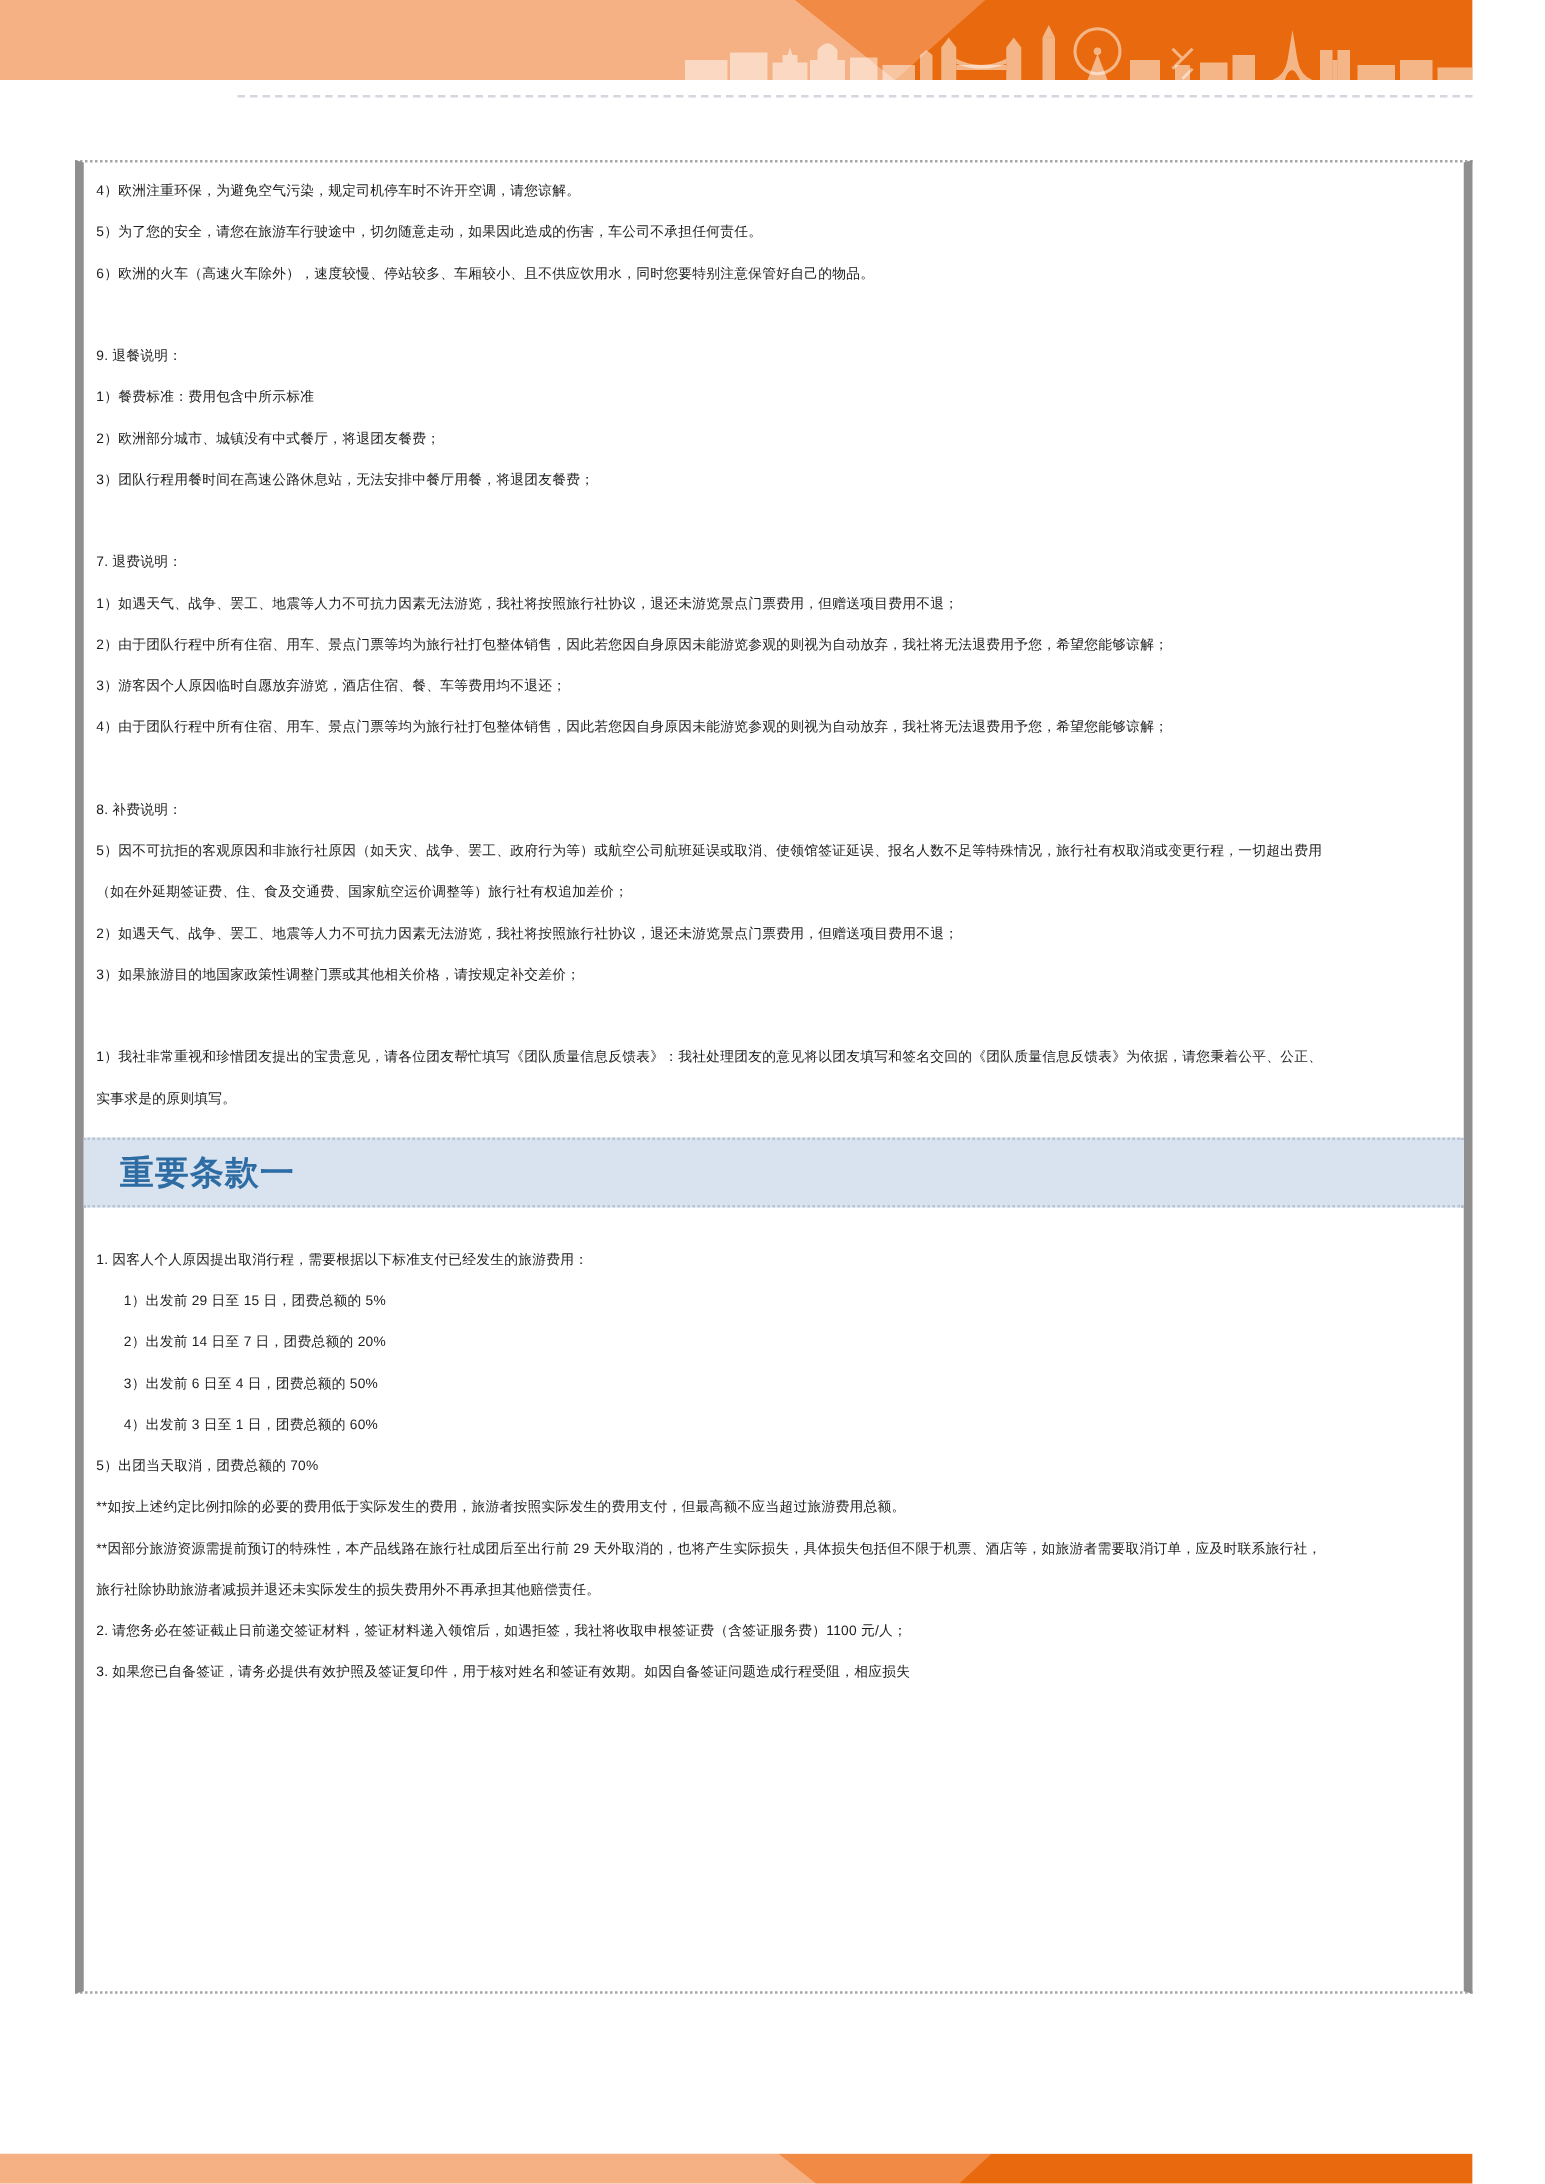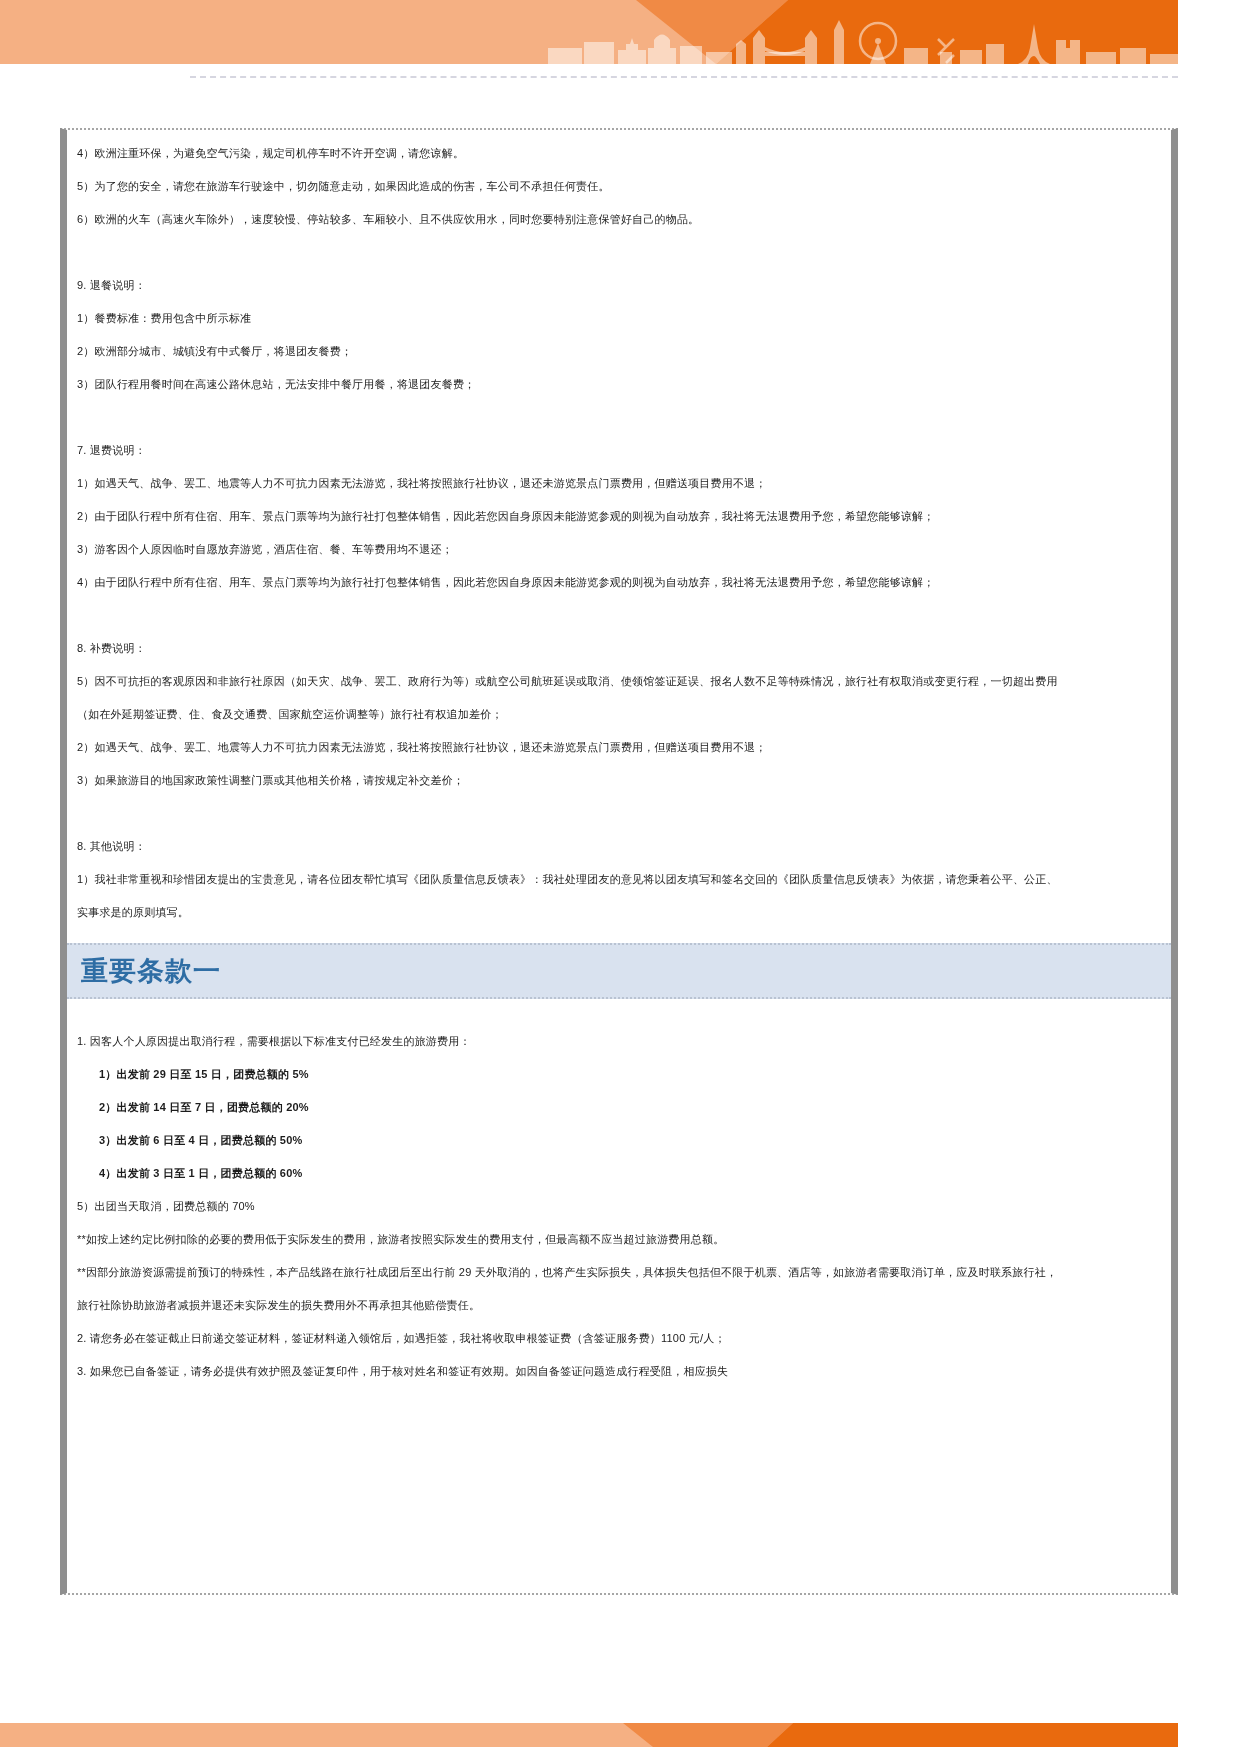--- a/index.html
+++ b/index.html
@@ -119,7 +119,6 @@
         <p class="para">2）如遇天气、战争、罢工、地震等人力不可抗力因素无法游览，我社将按照旅行社协议，退还未游览景点门票费用，但赠送项目费用不退；</p>
         <p class="para">3）如果旅游目的地国家政策性调整门票或其他相关价格，请按规定补交差价；</p>
         <p class="para blank"></p>
-        <p class="para">8.  其他说明：</p>
         <p class="para">1）我社非常重视和珍惜团友提出的宝贵意见，请各位团友帮忙填写《团队质量信息反馈表》：我社处理团友的意见将以团友填写和签名交回的《团队质量信息反馈表》为依据，请您秉着公平、公正、实事求是的原则填写。</p>
       </section>
 

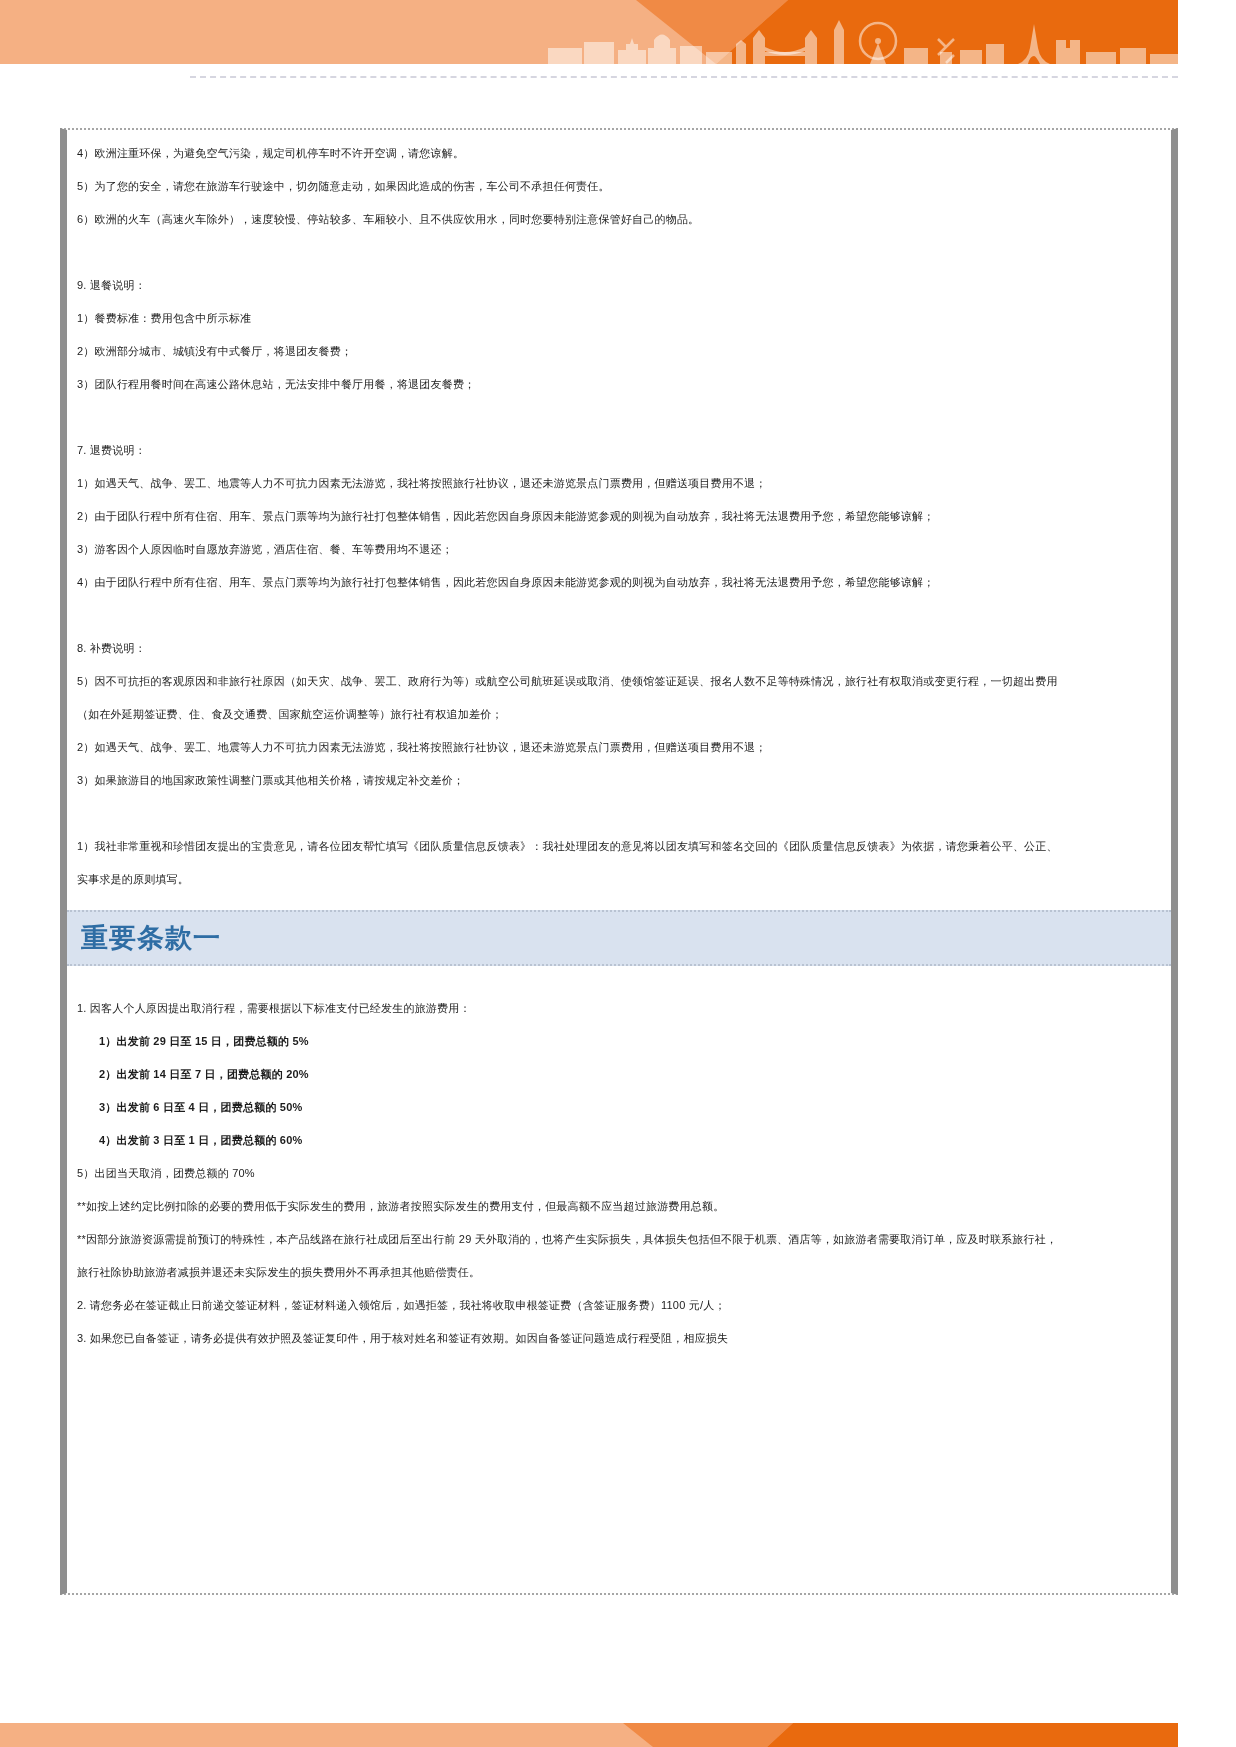--- a/index.html
+++ b/index.html
@@ -40,7 +40,7 @@
     background:#D9E2EF;
     border-top:2px dotted #b9c3d2;border-bottom:2px dotted #b9c3d2;
     box-sizing:border-box;display:flex;align-items:center;}
-  .section-banner h2{margin:0;padding-left:14px;font-size:27px;font-weight:bold;
+  .section-banner h2{margin:0;padding-left:29px;font-size:27px;font-weight:bold;
     color:#2E6DA4;letter-spacing:1px;}
 
   .part2{padding-top:26px;}

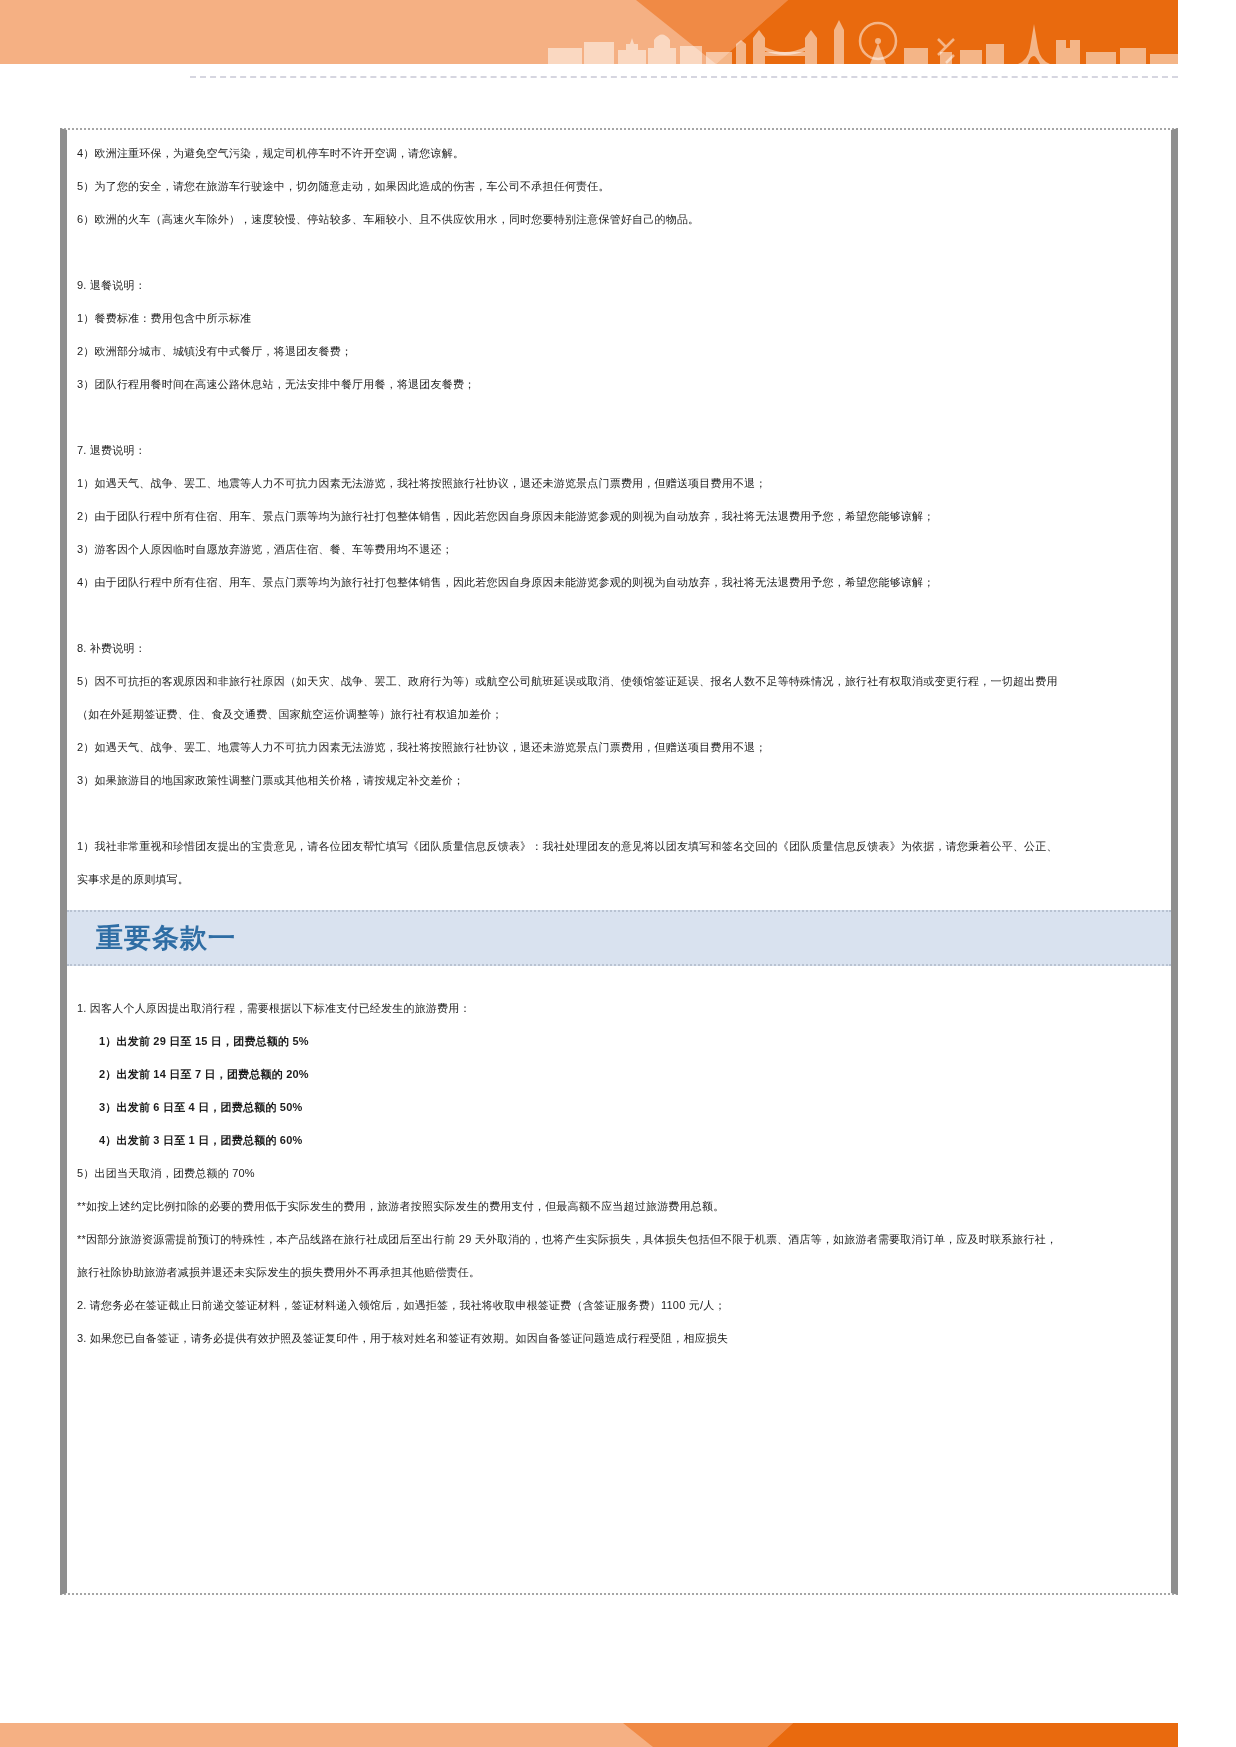--- a/index.html
+++ b/index.html
@@ -33,7 +33,7 @@
   .para{margin:0;font-size:11px;line-height:33px;color:#1c1c1c;
     letter-spacing:0.2px;word-break:break-all;}
   .para.blank{height:33px;}
-  .para.indent{padding-left:22px;font-weight:bold;}
+  .para.indent{padding-left:22px;}
 
   
   .section-banner{margin:14px 0 0 -10px;width:1104px;height:56px;

